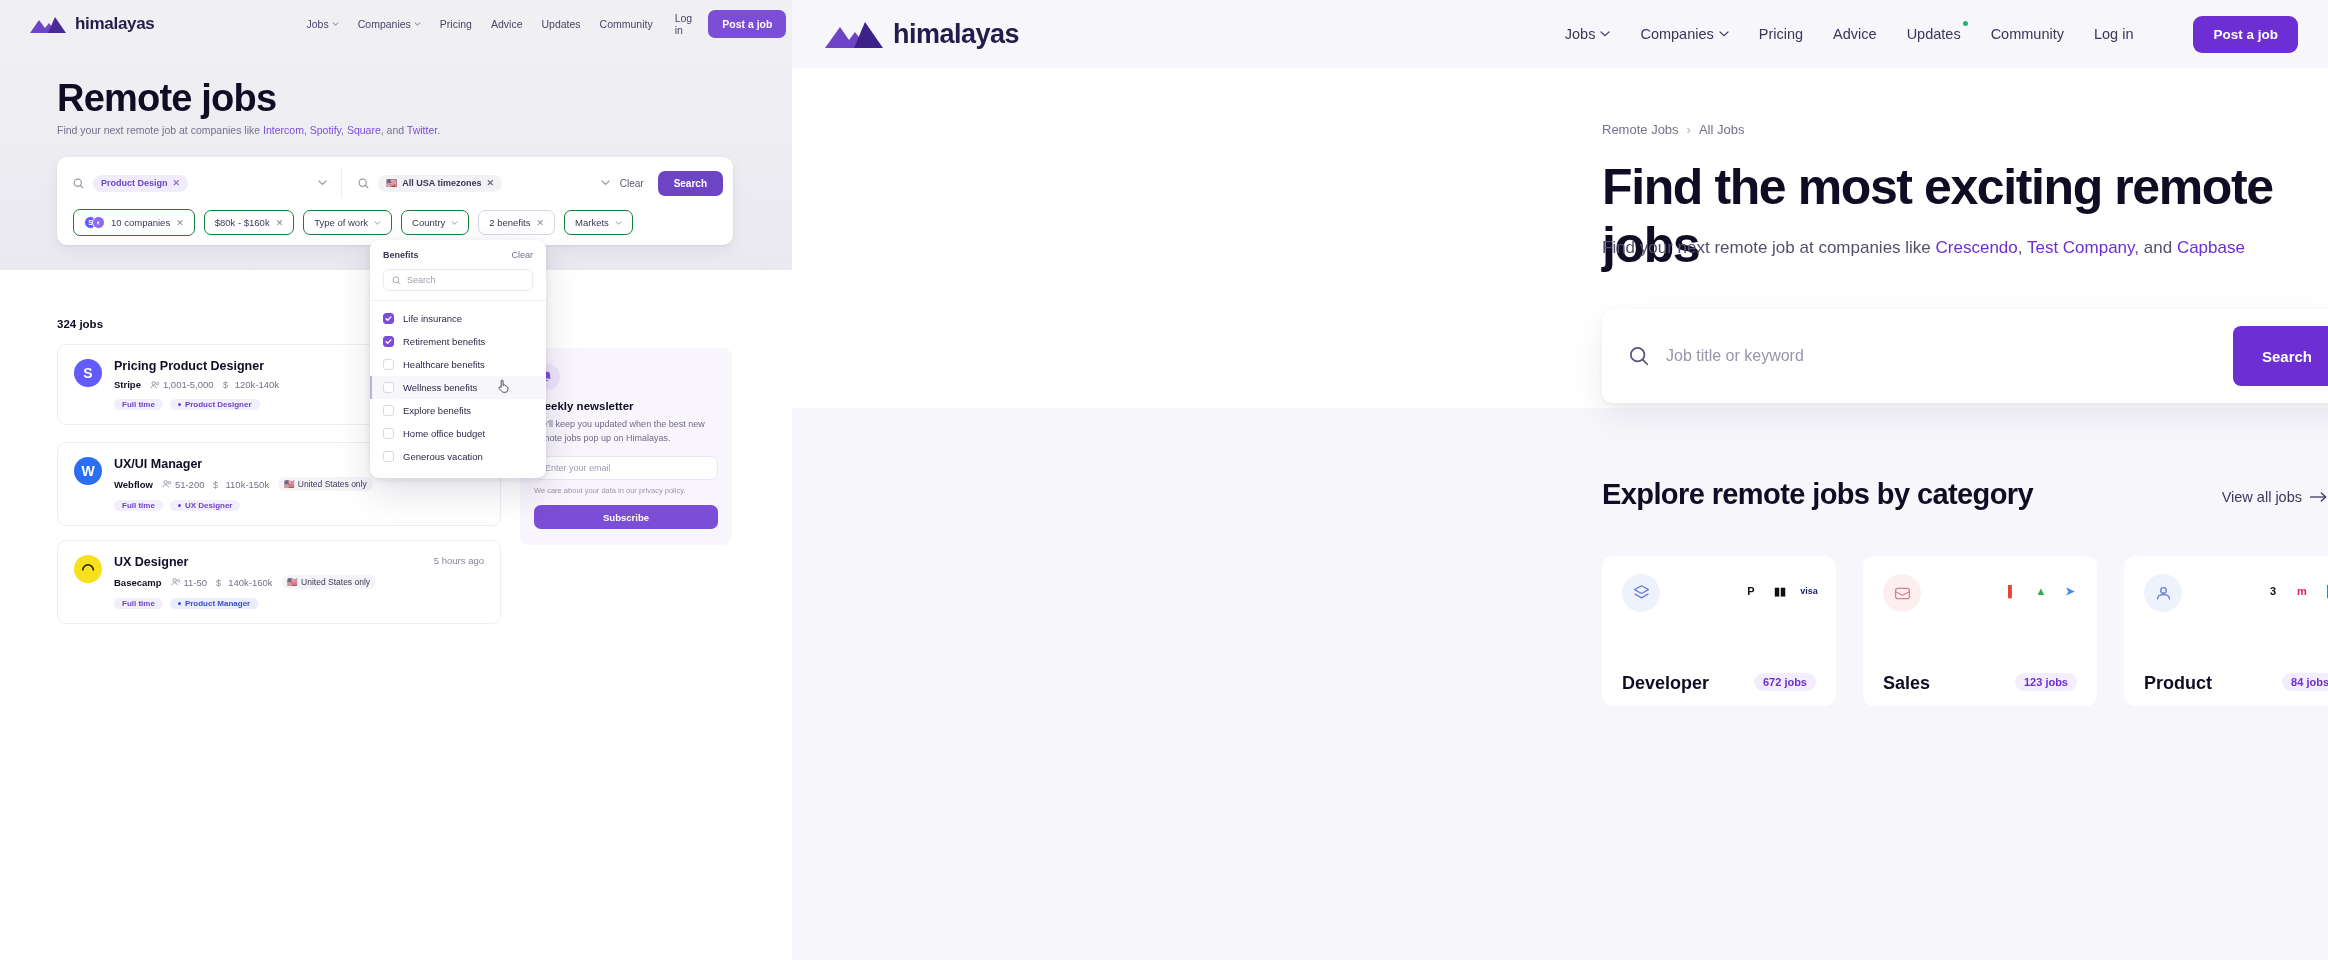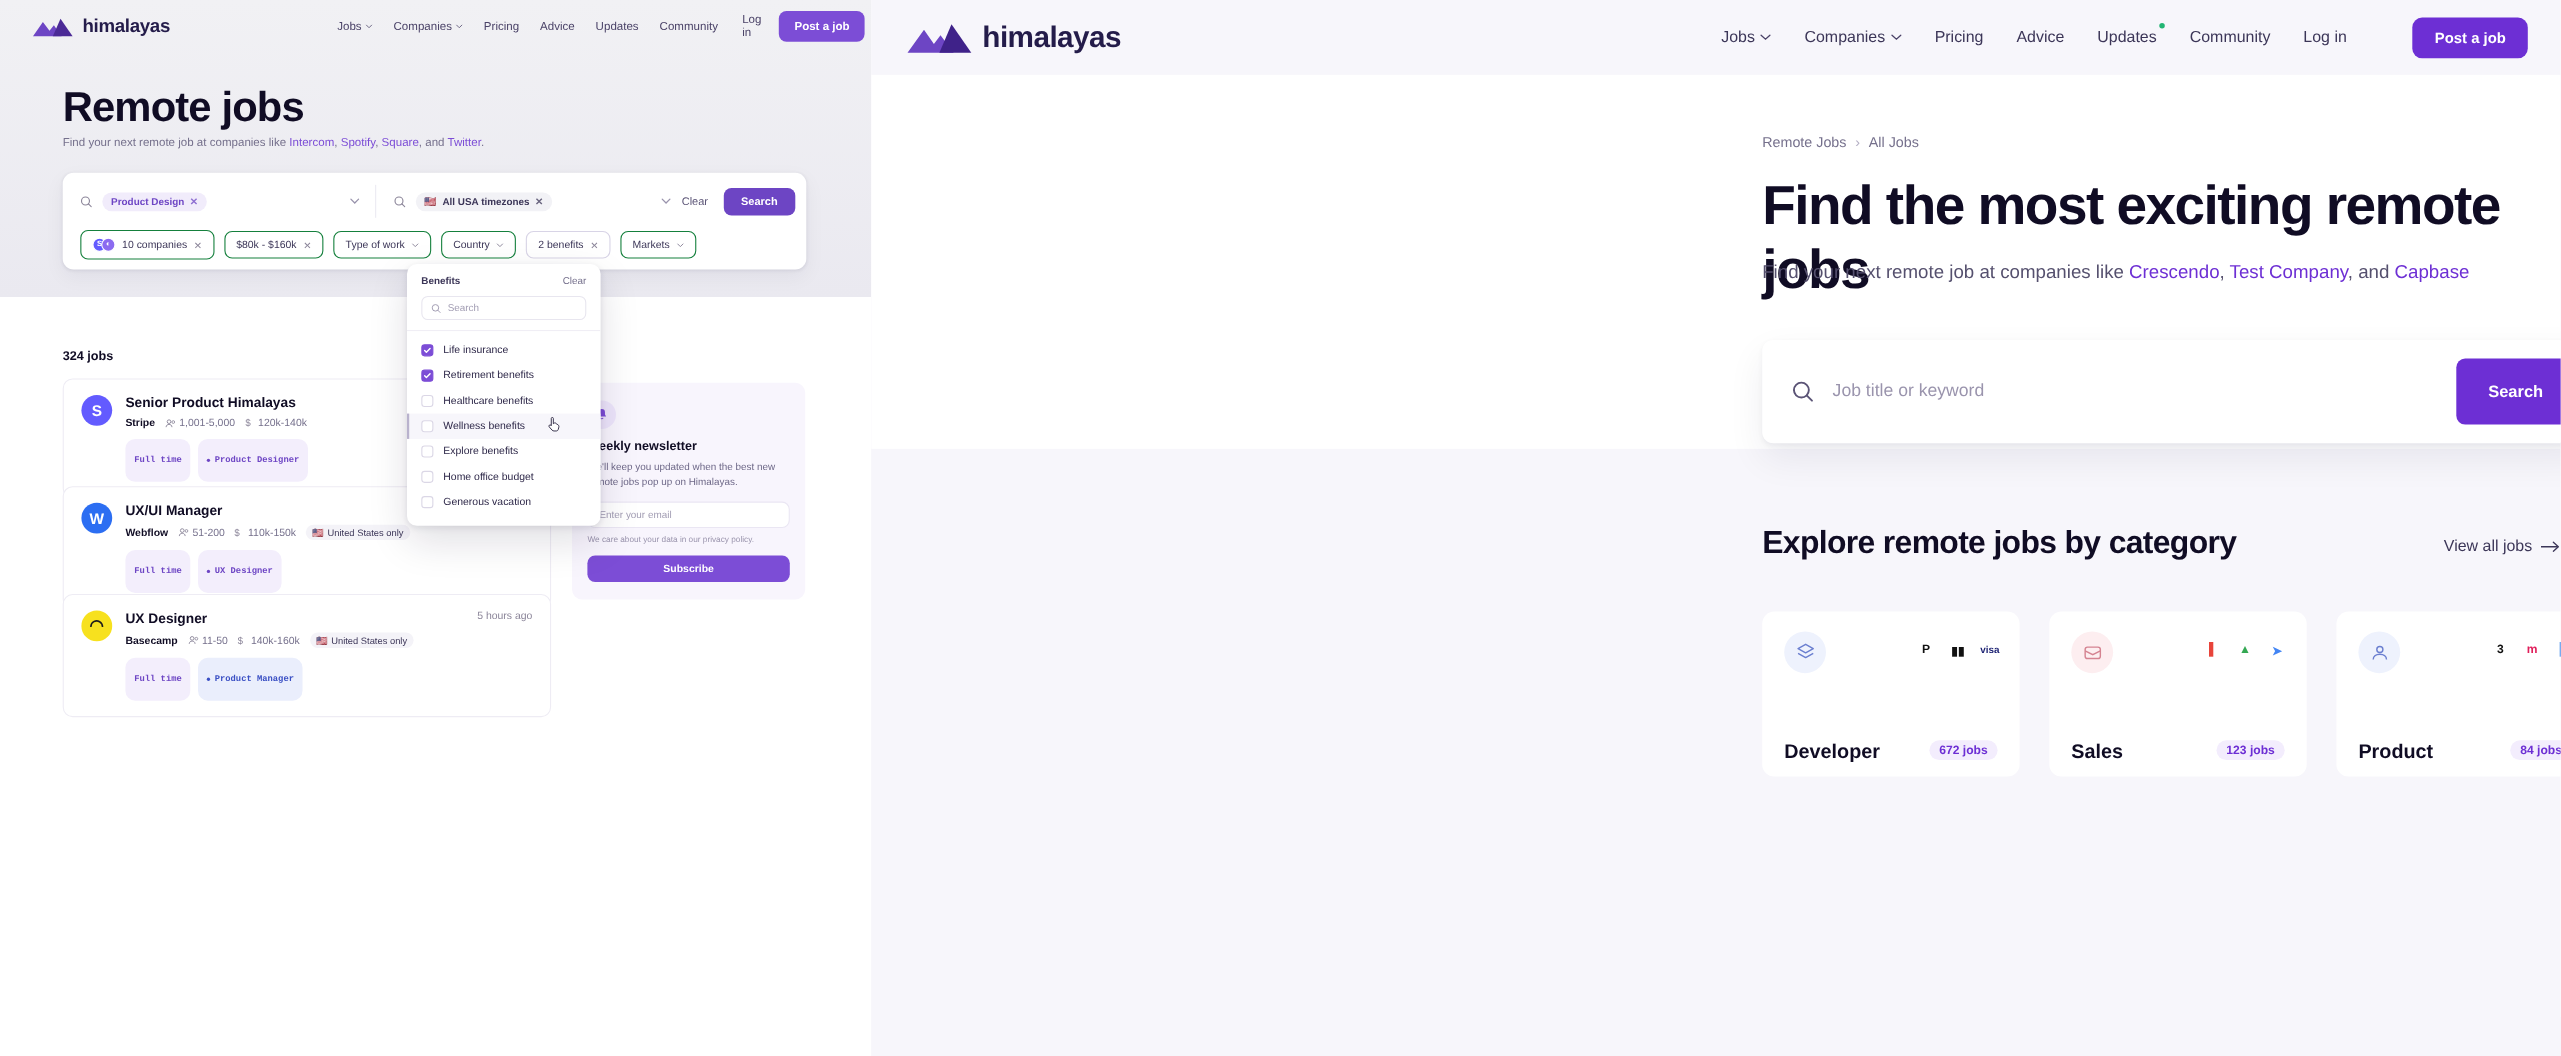--- a/index.html
+++ b/index.html
@@ -434,7 +434,7 @@
       <div class="job-top">
         <span class="job-logo" style="background:#635bff">S</span>
         <div>
-          <div class="job-title">Senior Product Himalayas</div>
+          <div class="job-title">Pricing Product Designer</div>
           <div class="job-meta">
             <span class="job-company">Stripe</span>
             <span class="meta-item">

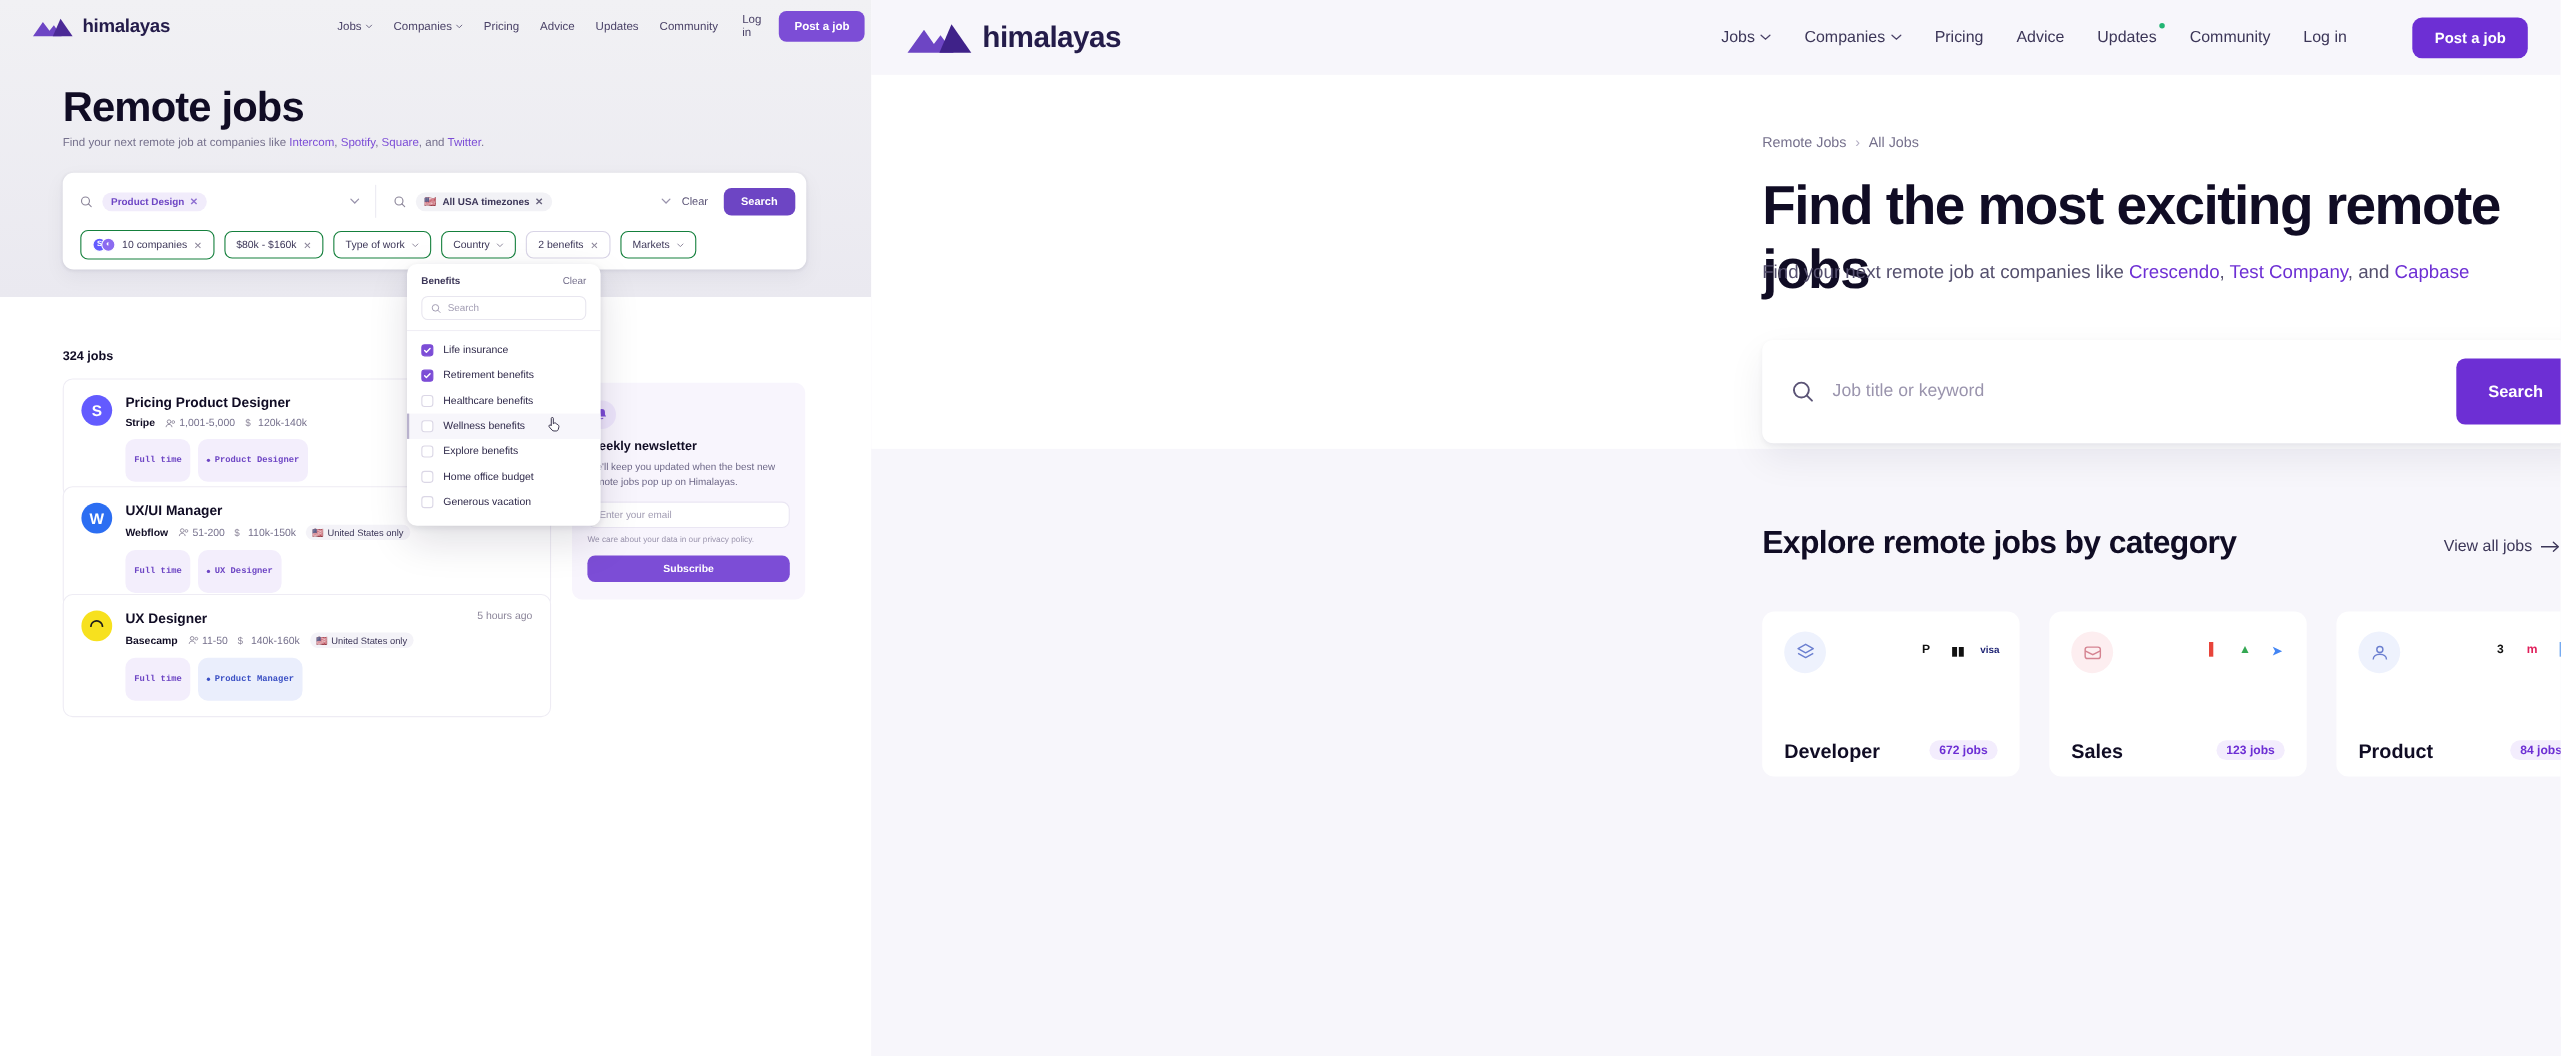--- a/index.html
+++ b/index.html
@@ -127,8 +127,8 @@
   }
   .job-tags { display: flex; gap: 7px; margin-top: 9px; margin-left: 40px; }
   .tag {
-    font-size: 8px; font-weight: 600; border-radius: 9px; padding: 15px 8px;
-    display: flex; align-items: center; gap: 4px; font-family: Liberation Mono, monospace;
+    font-size: 8px; font-weight: 600; border-radius: 9px; padding: 1px 8px;
+    display: flex; align-items: center; gap: 4px;
   }
   .tag.lilac { background: #f3eefc; color: #6d45c4; }
   .tag.blue  { background: #eaeefc; color: #3a4fc4; }

